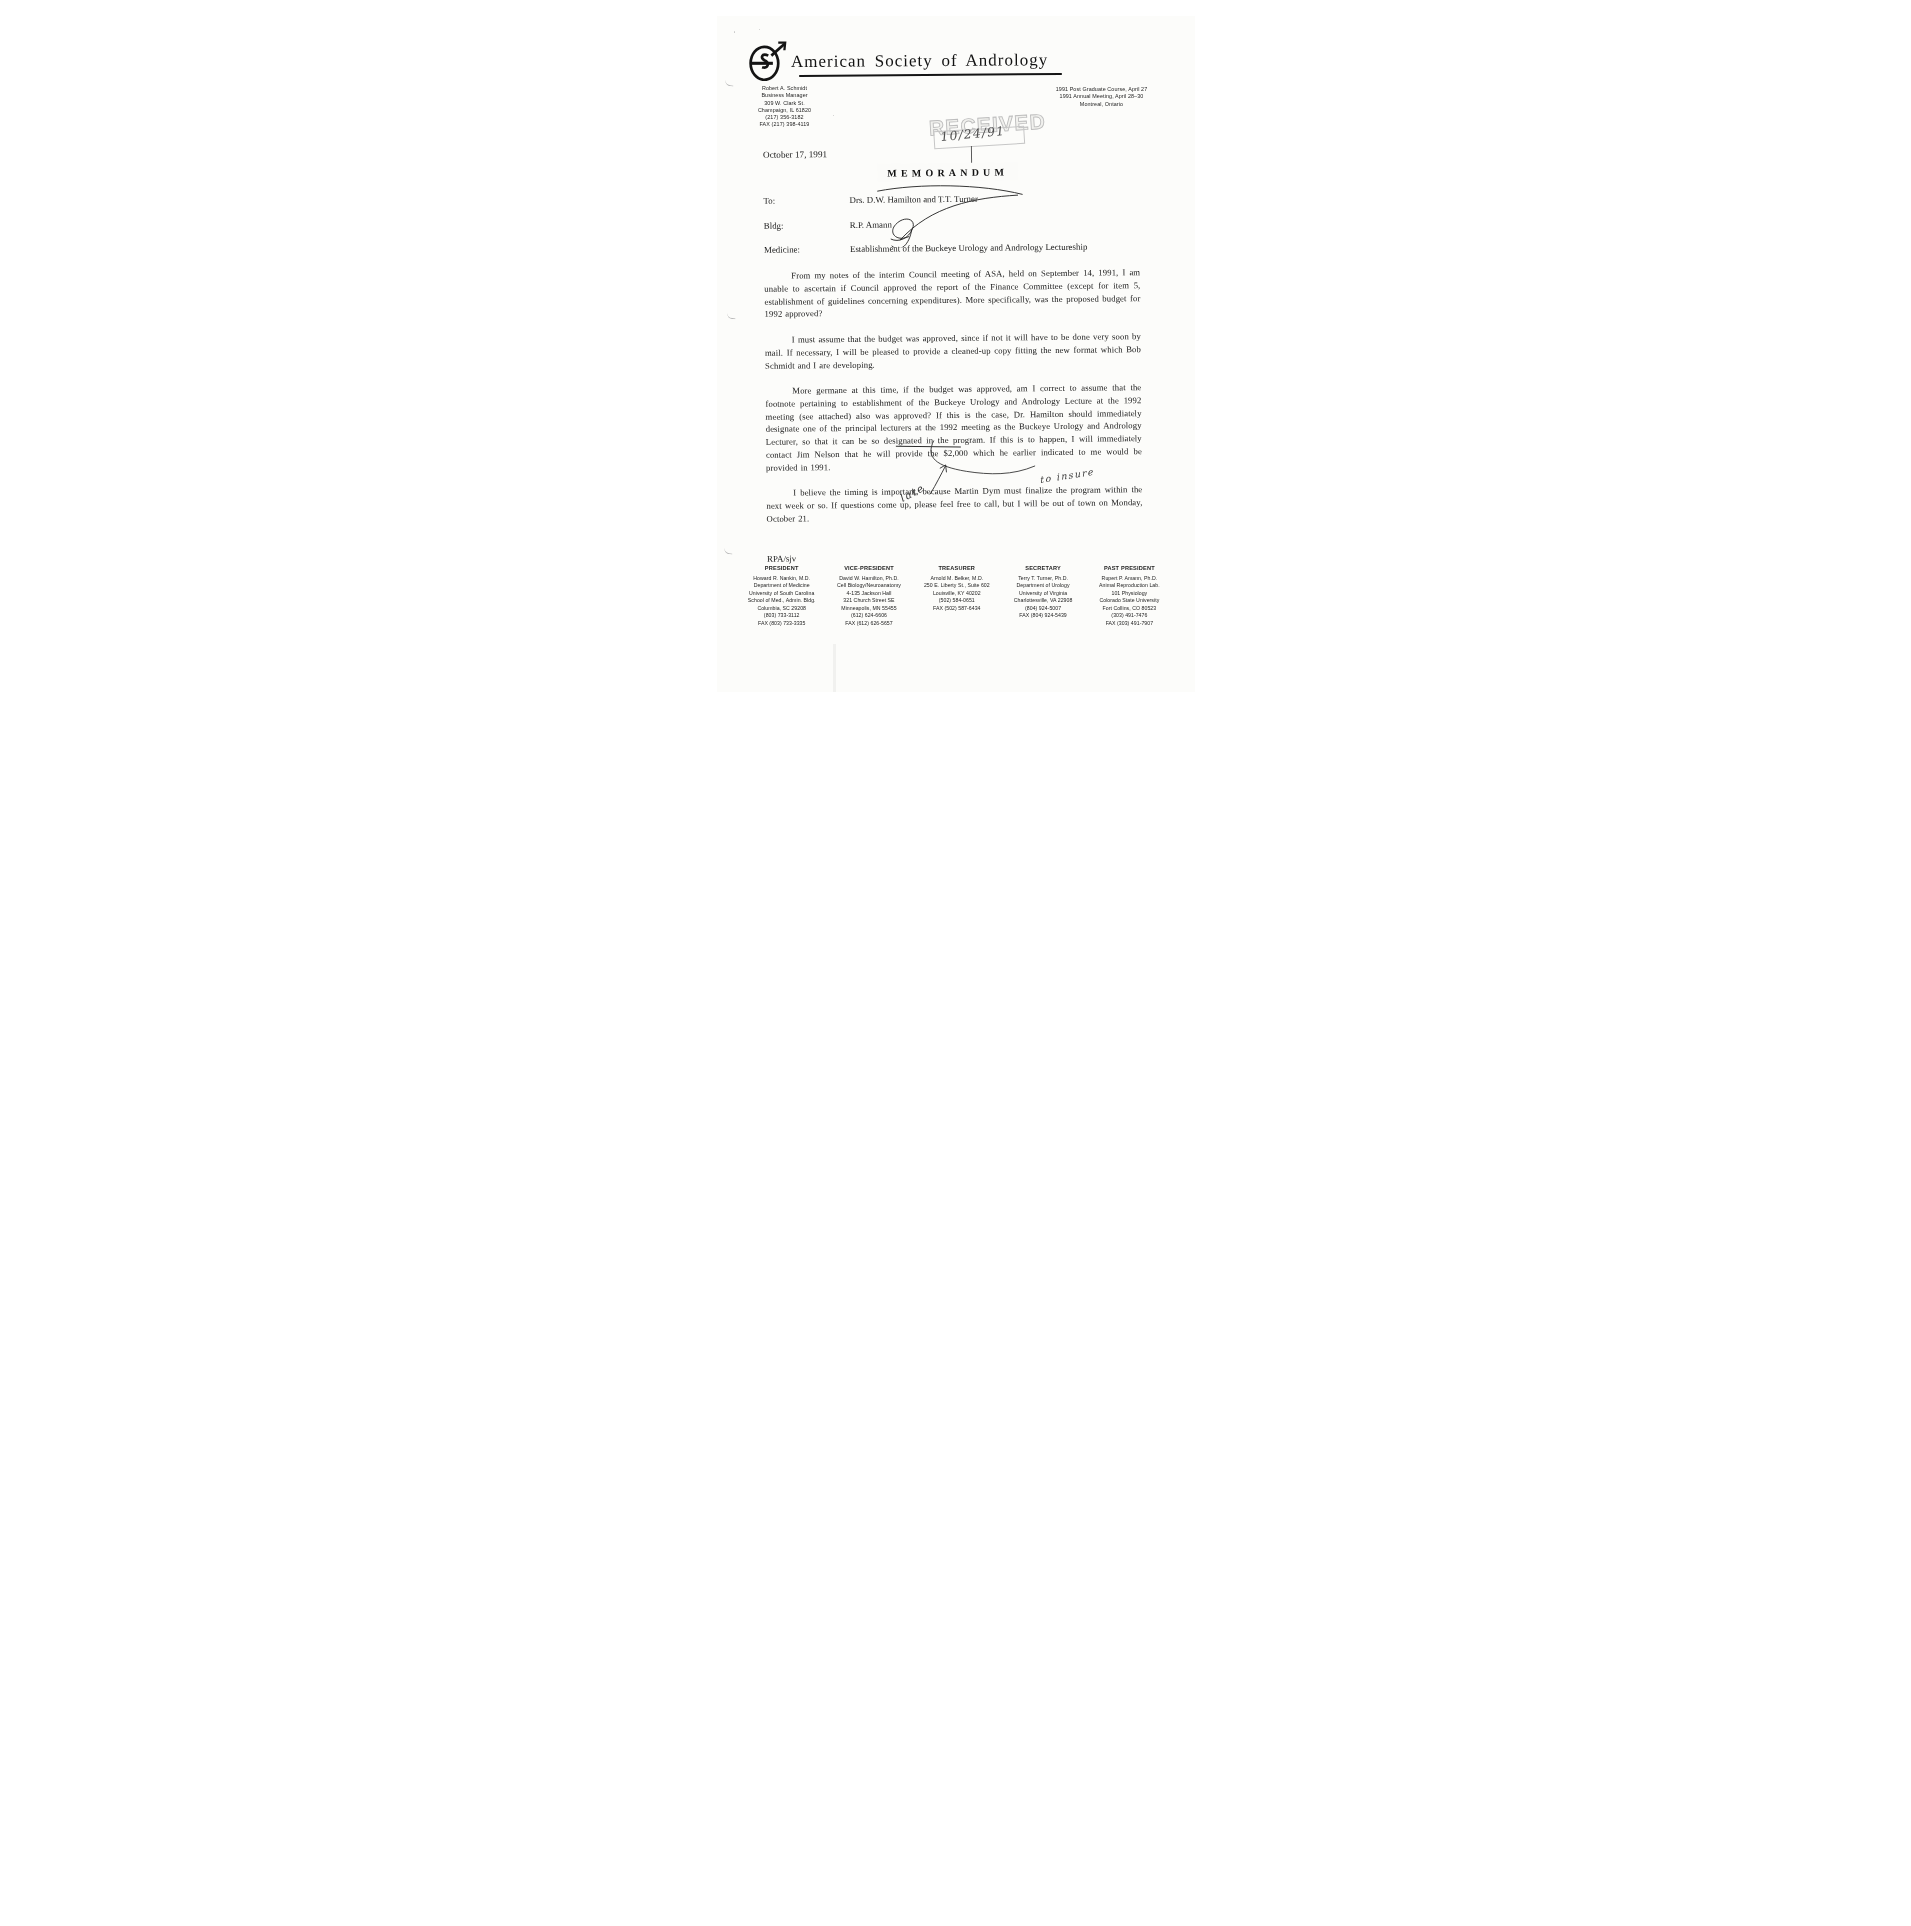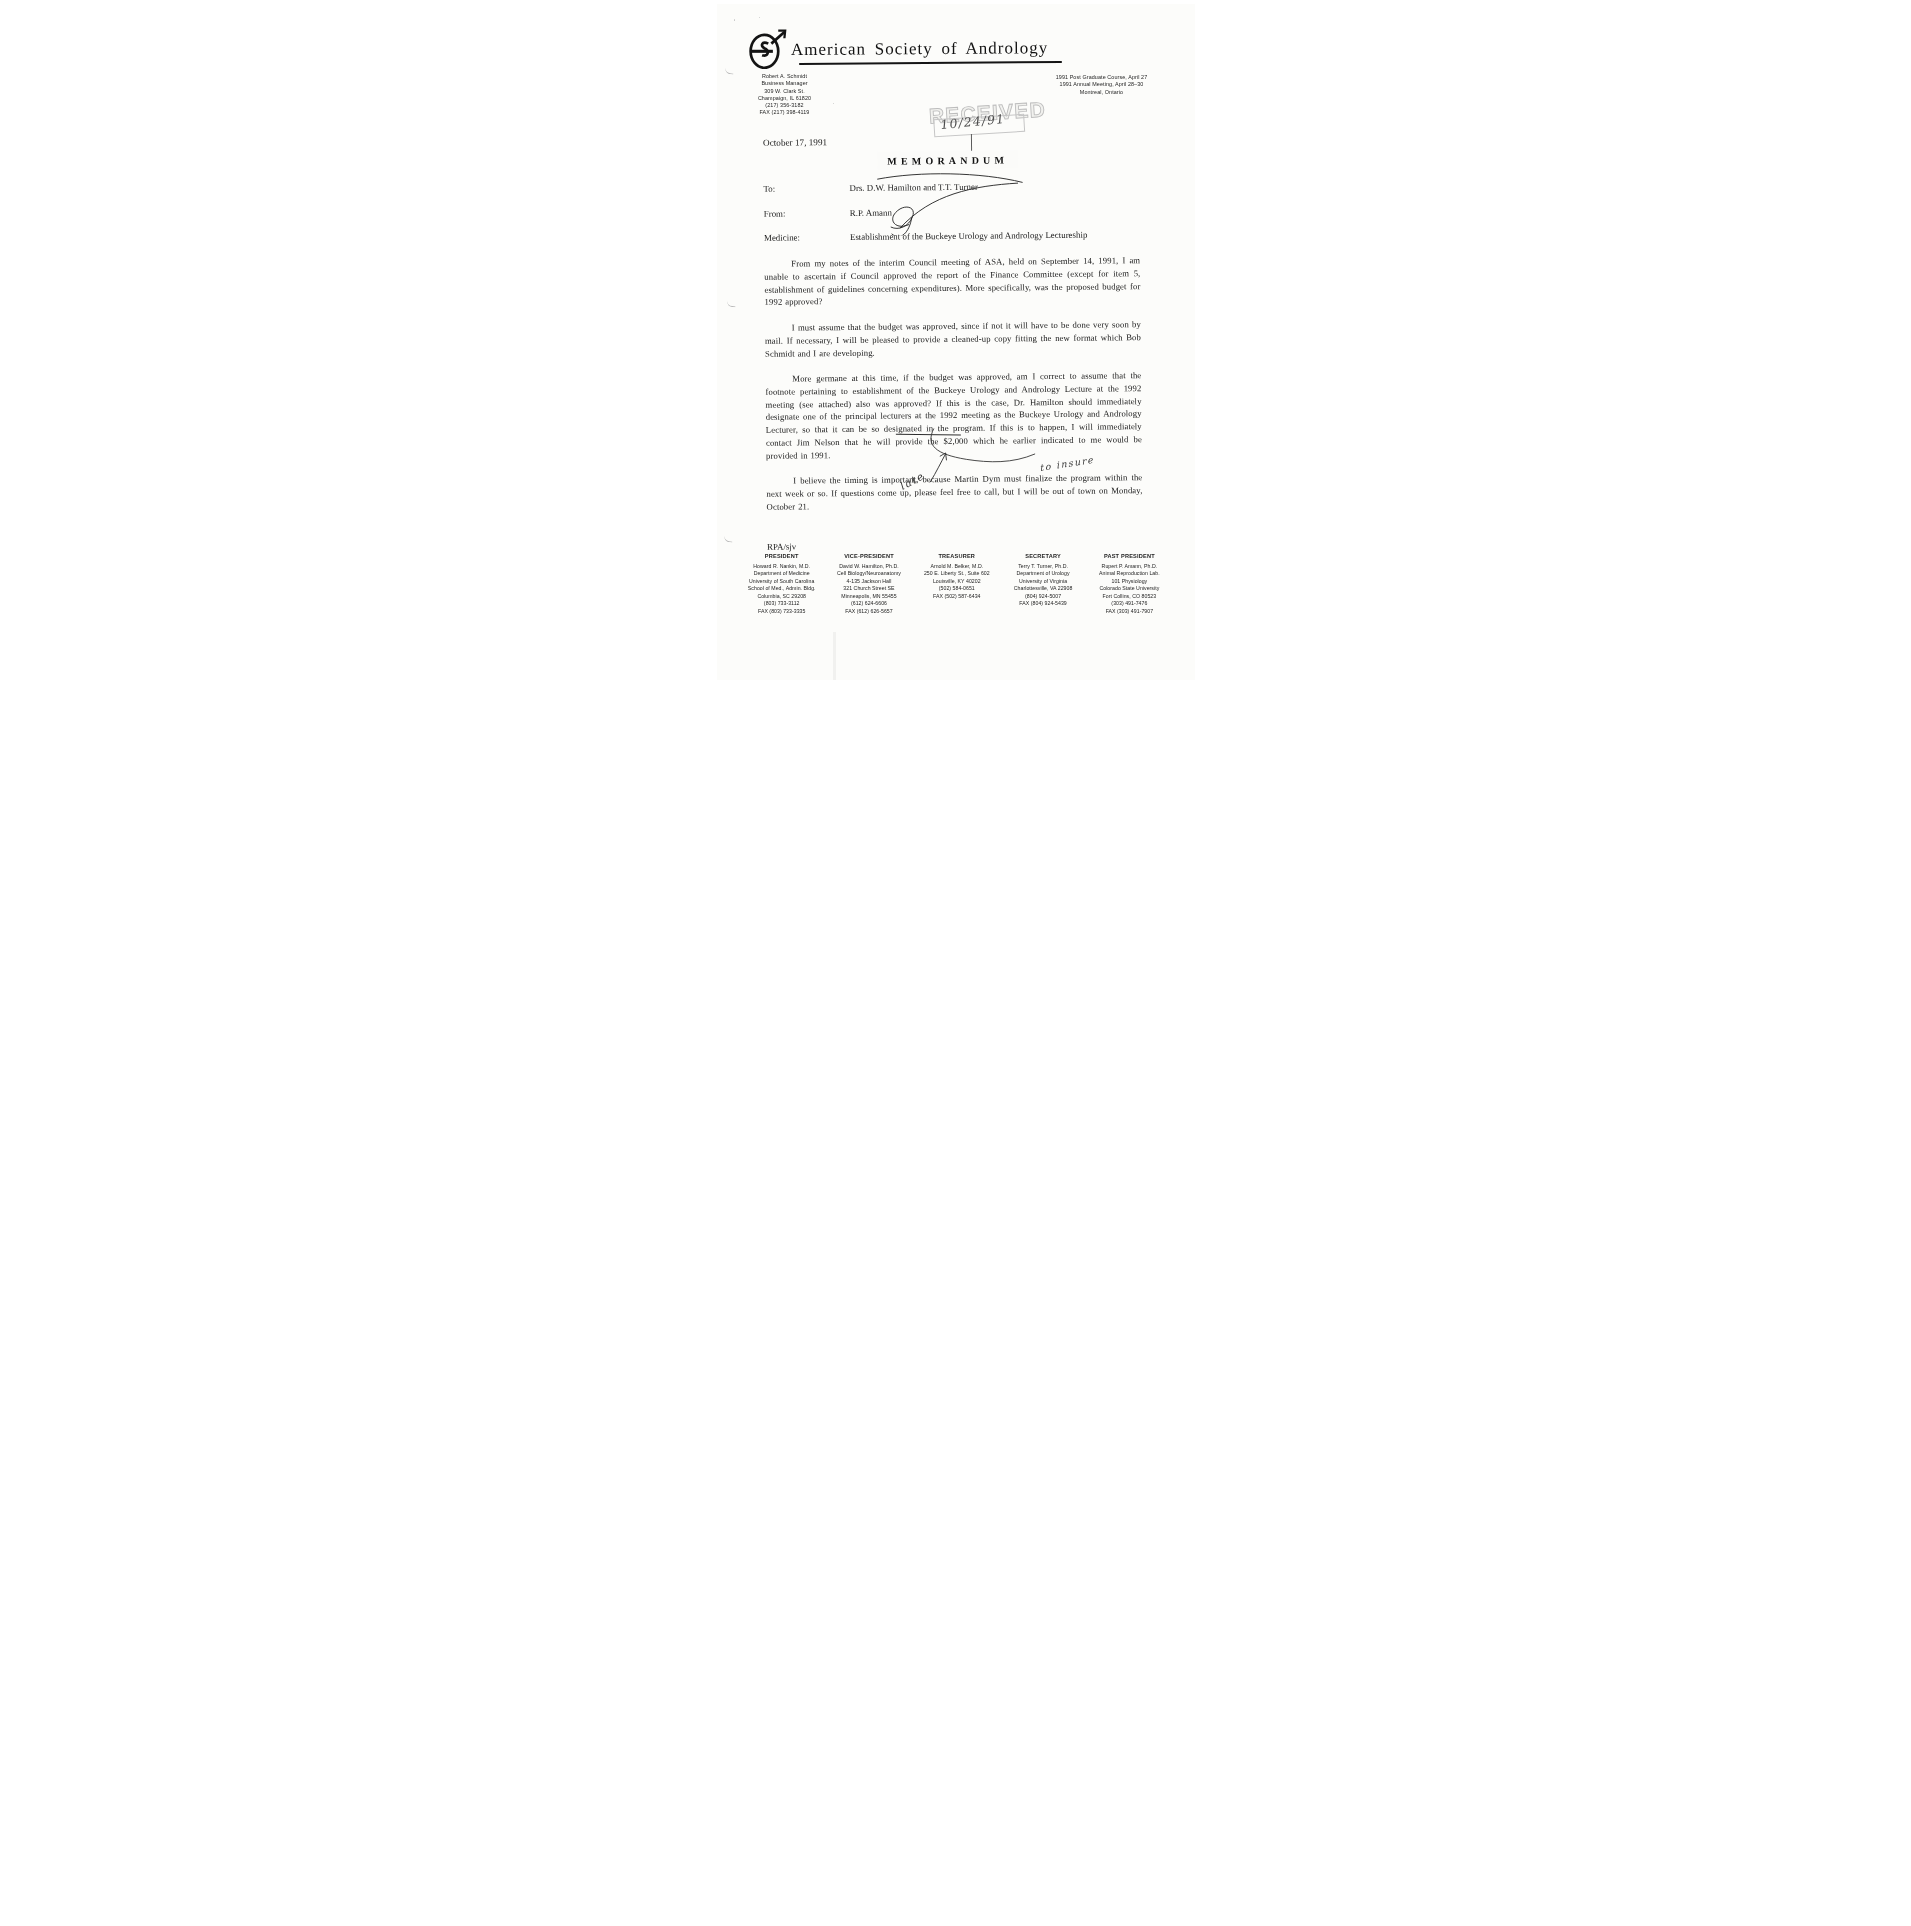--- a/index.html
+++ b/index.html
@@ -4,7 +4,7 @@
 <style>
   html, body { margin:0; padding:0; background:#ffffff; }
   .page {
-    position:relative; width:478px; height:676px; margin:4px auto;
+    position:relative; width:478px; height:676px; margin:16px auto;
     background:#fcfcfa; overflow:hidden;
     font-family:"Liberation Serif", serif; color:#1c1c1c;
   }

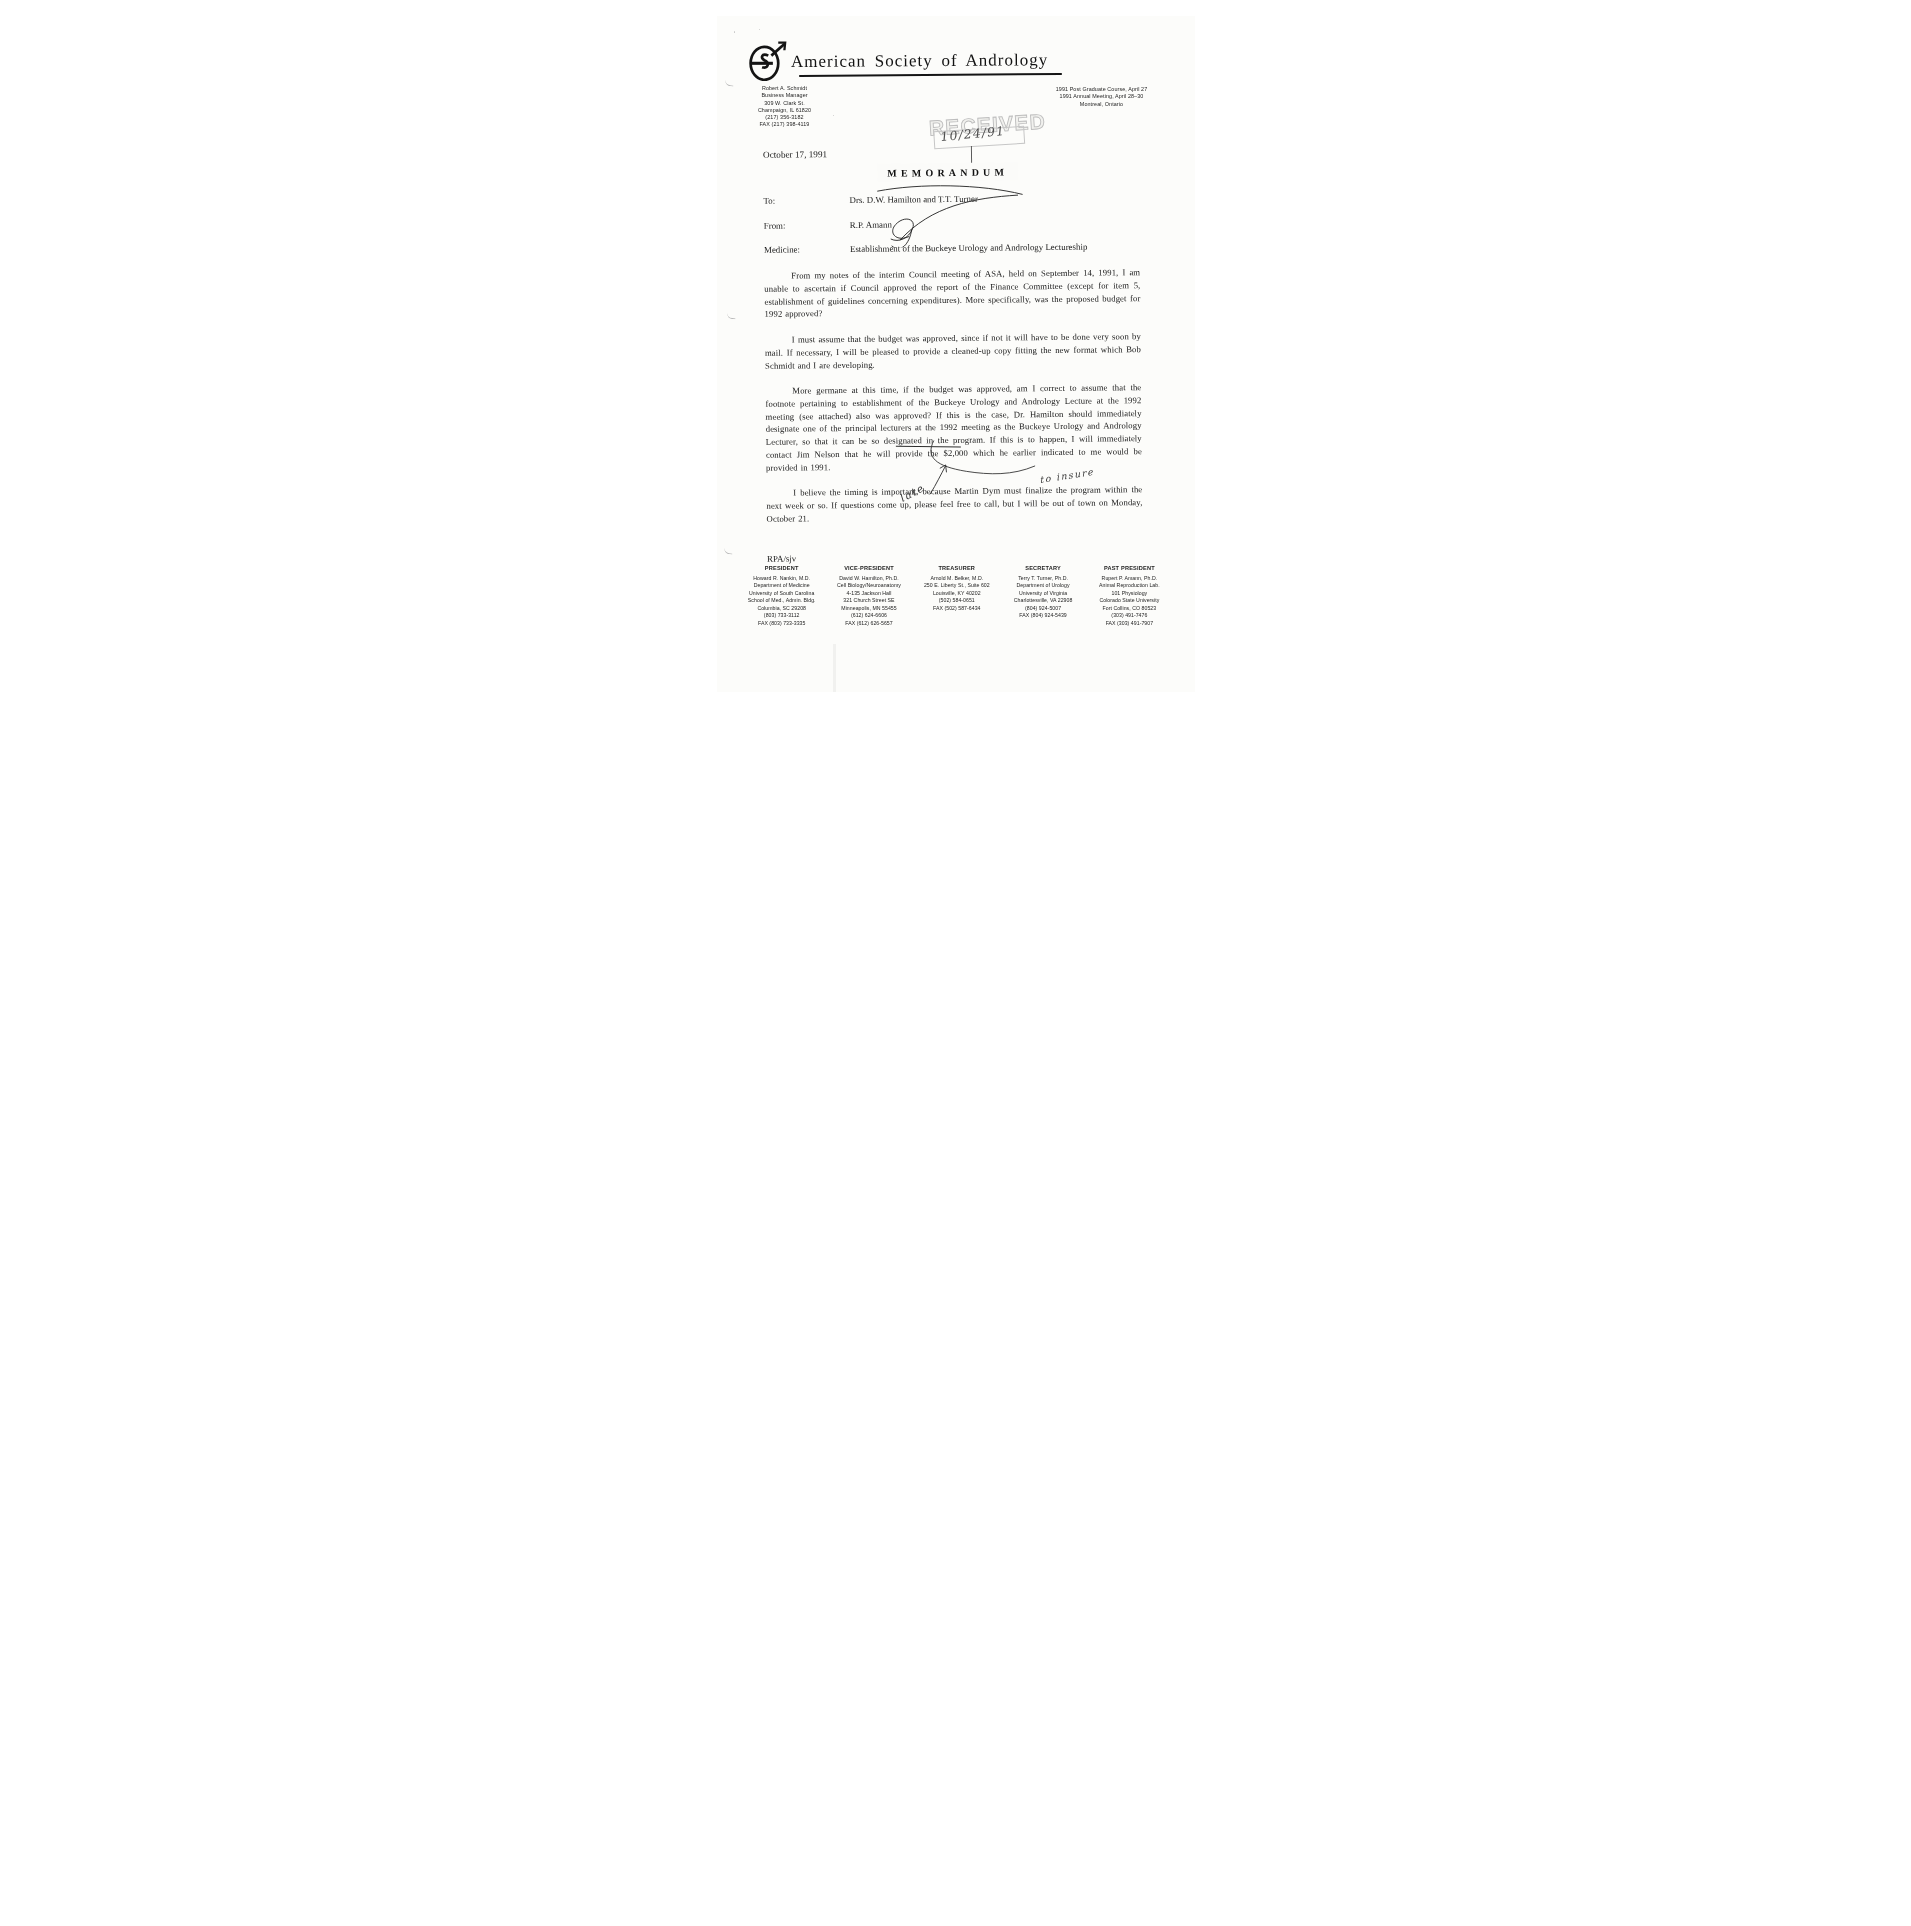--- a/index.html
+++ b/index.html
@@ -164,7 +164,7 @@
         <span class="field-value">Drs. D.W. Hamilton and T.T. Turner</span>
       </div>
       <div class="field">
-        <span class="field-label">From:</span>
+        <span class="field-label">Bldg:</span>
         <span class="field-value">R.P. Amann</span>
       </div>
       <div class="field">

